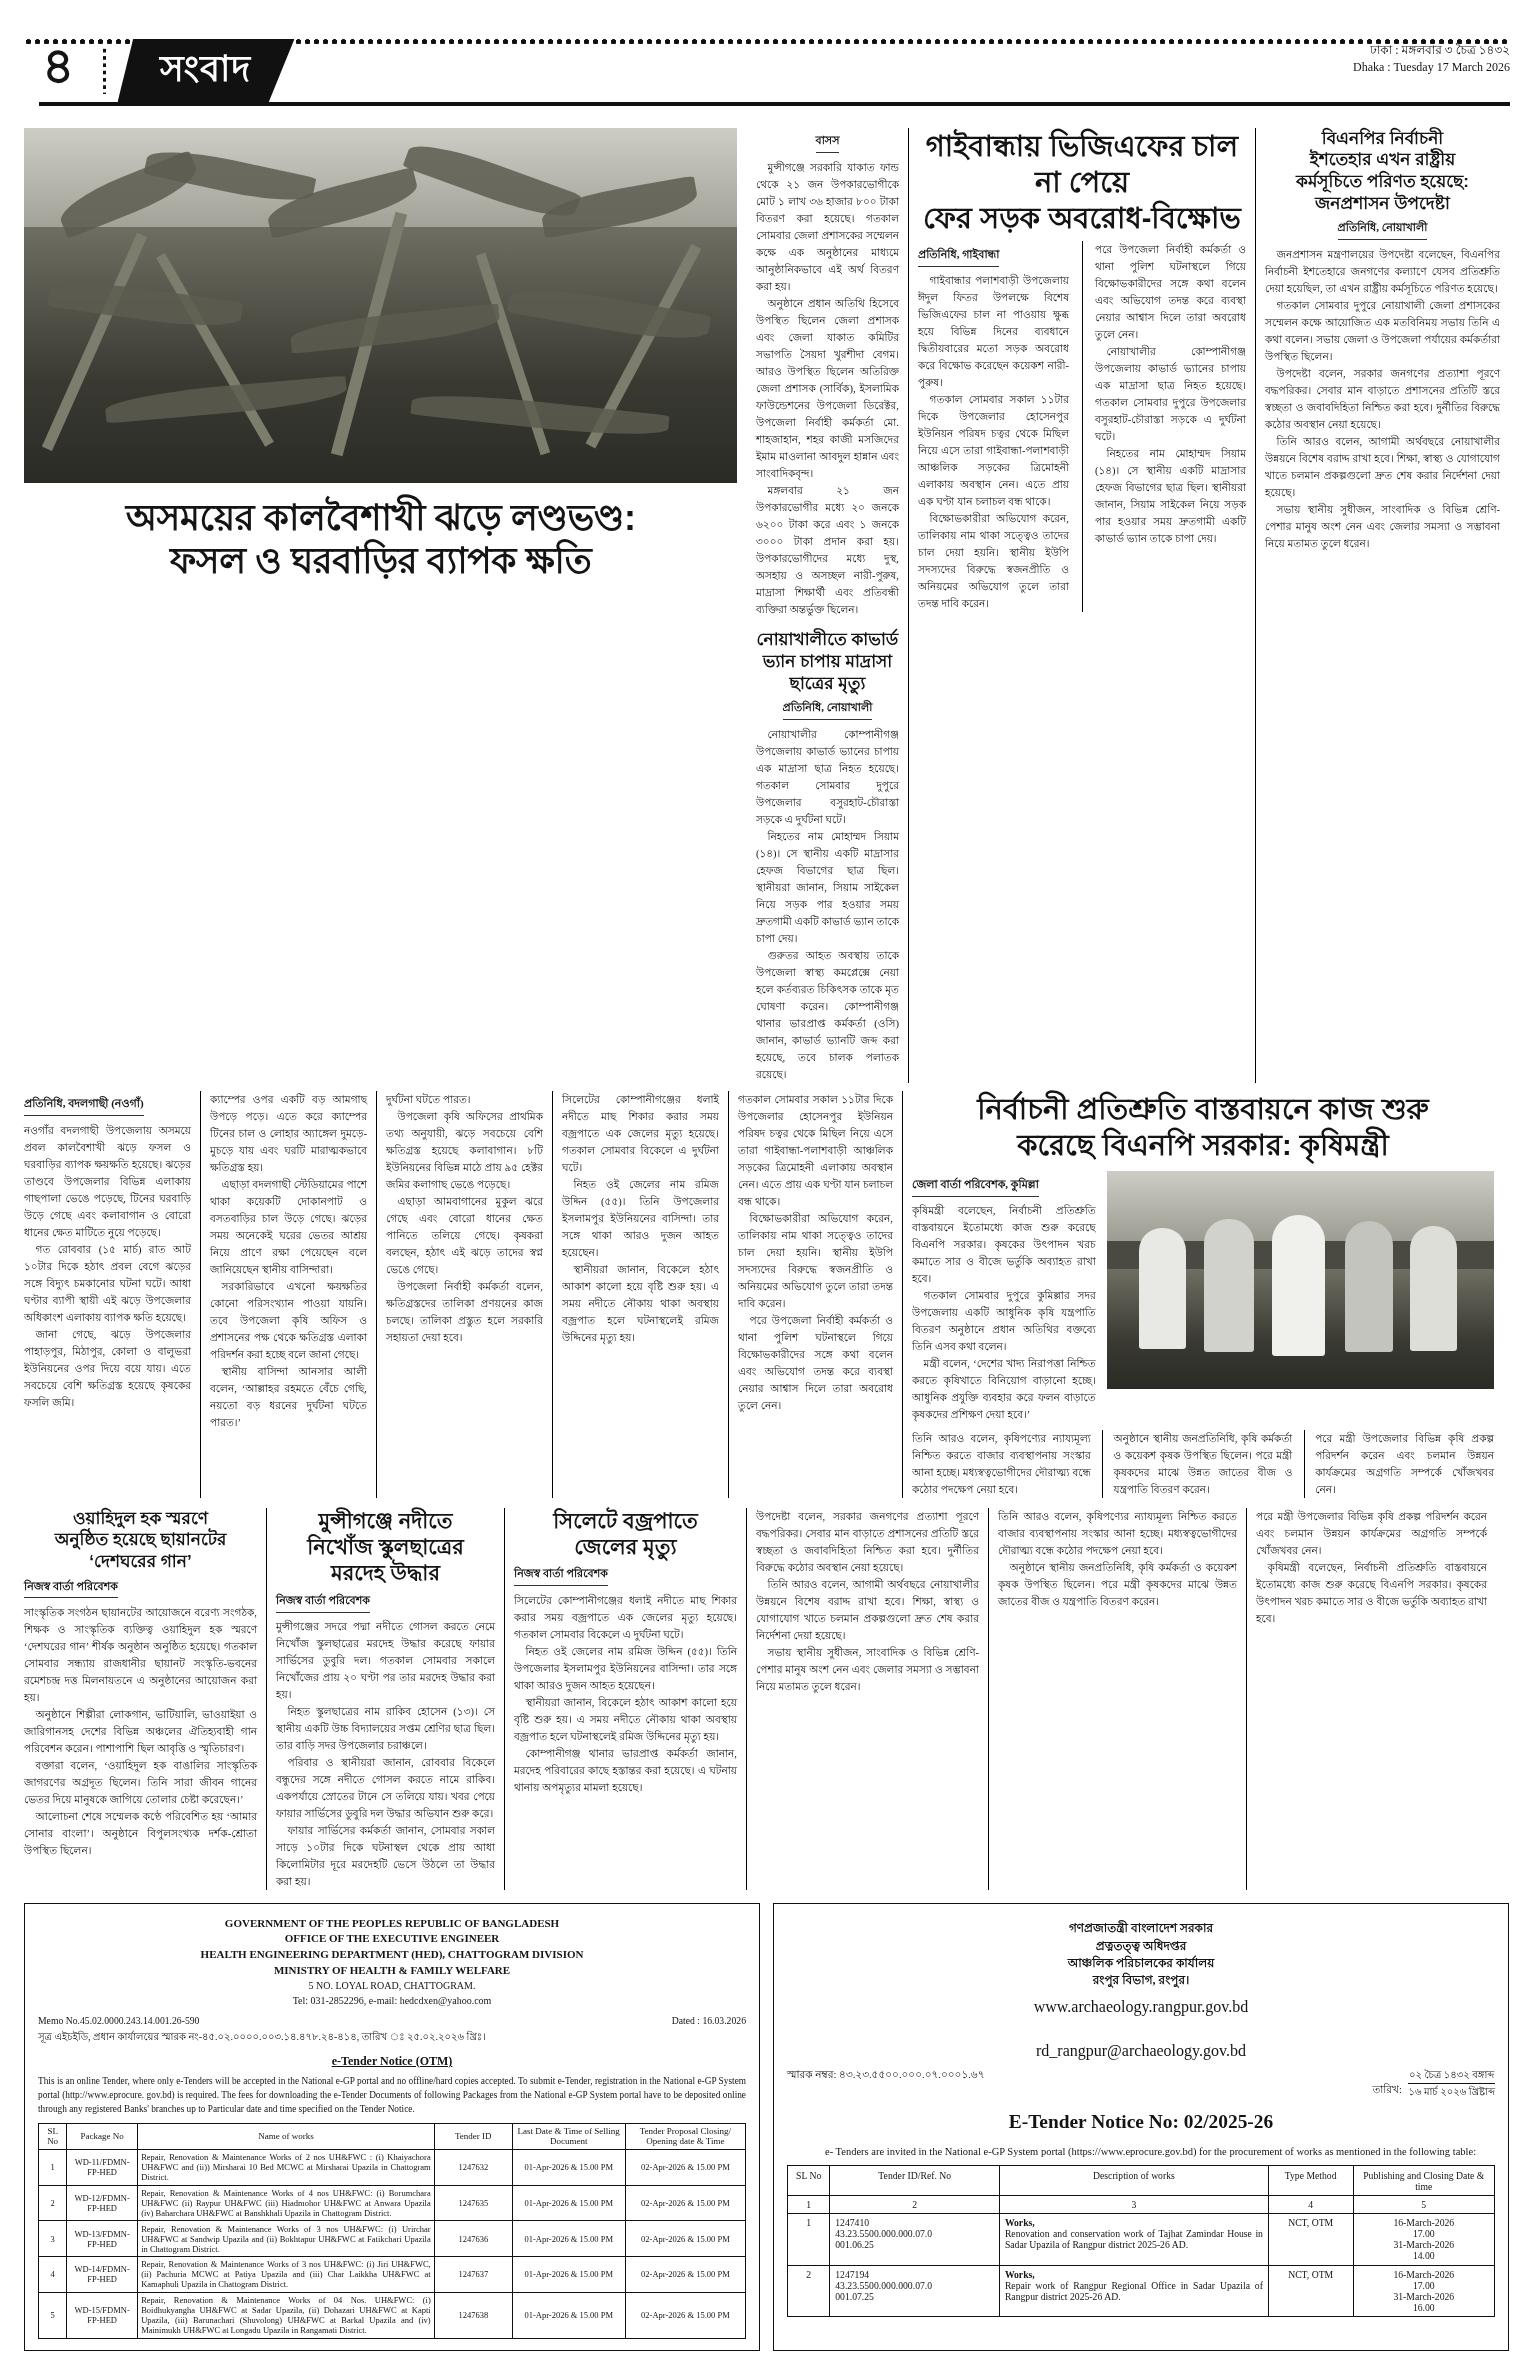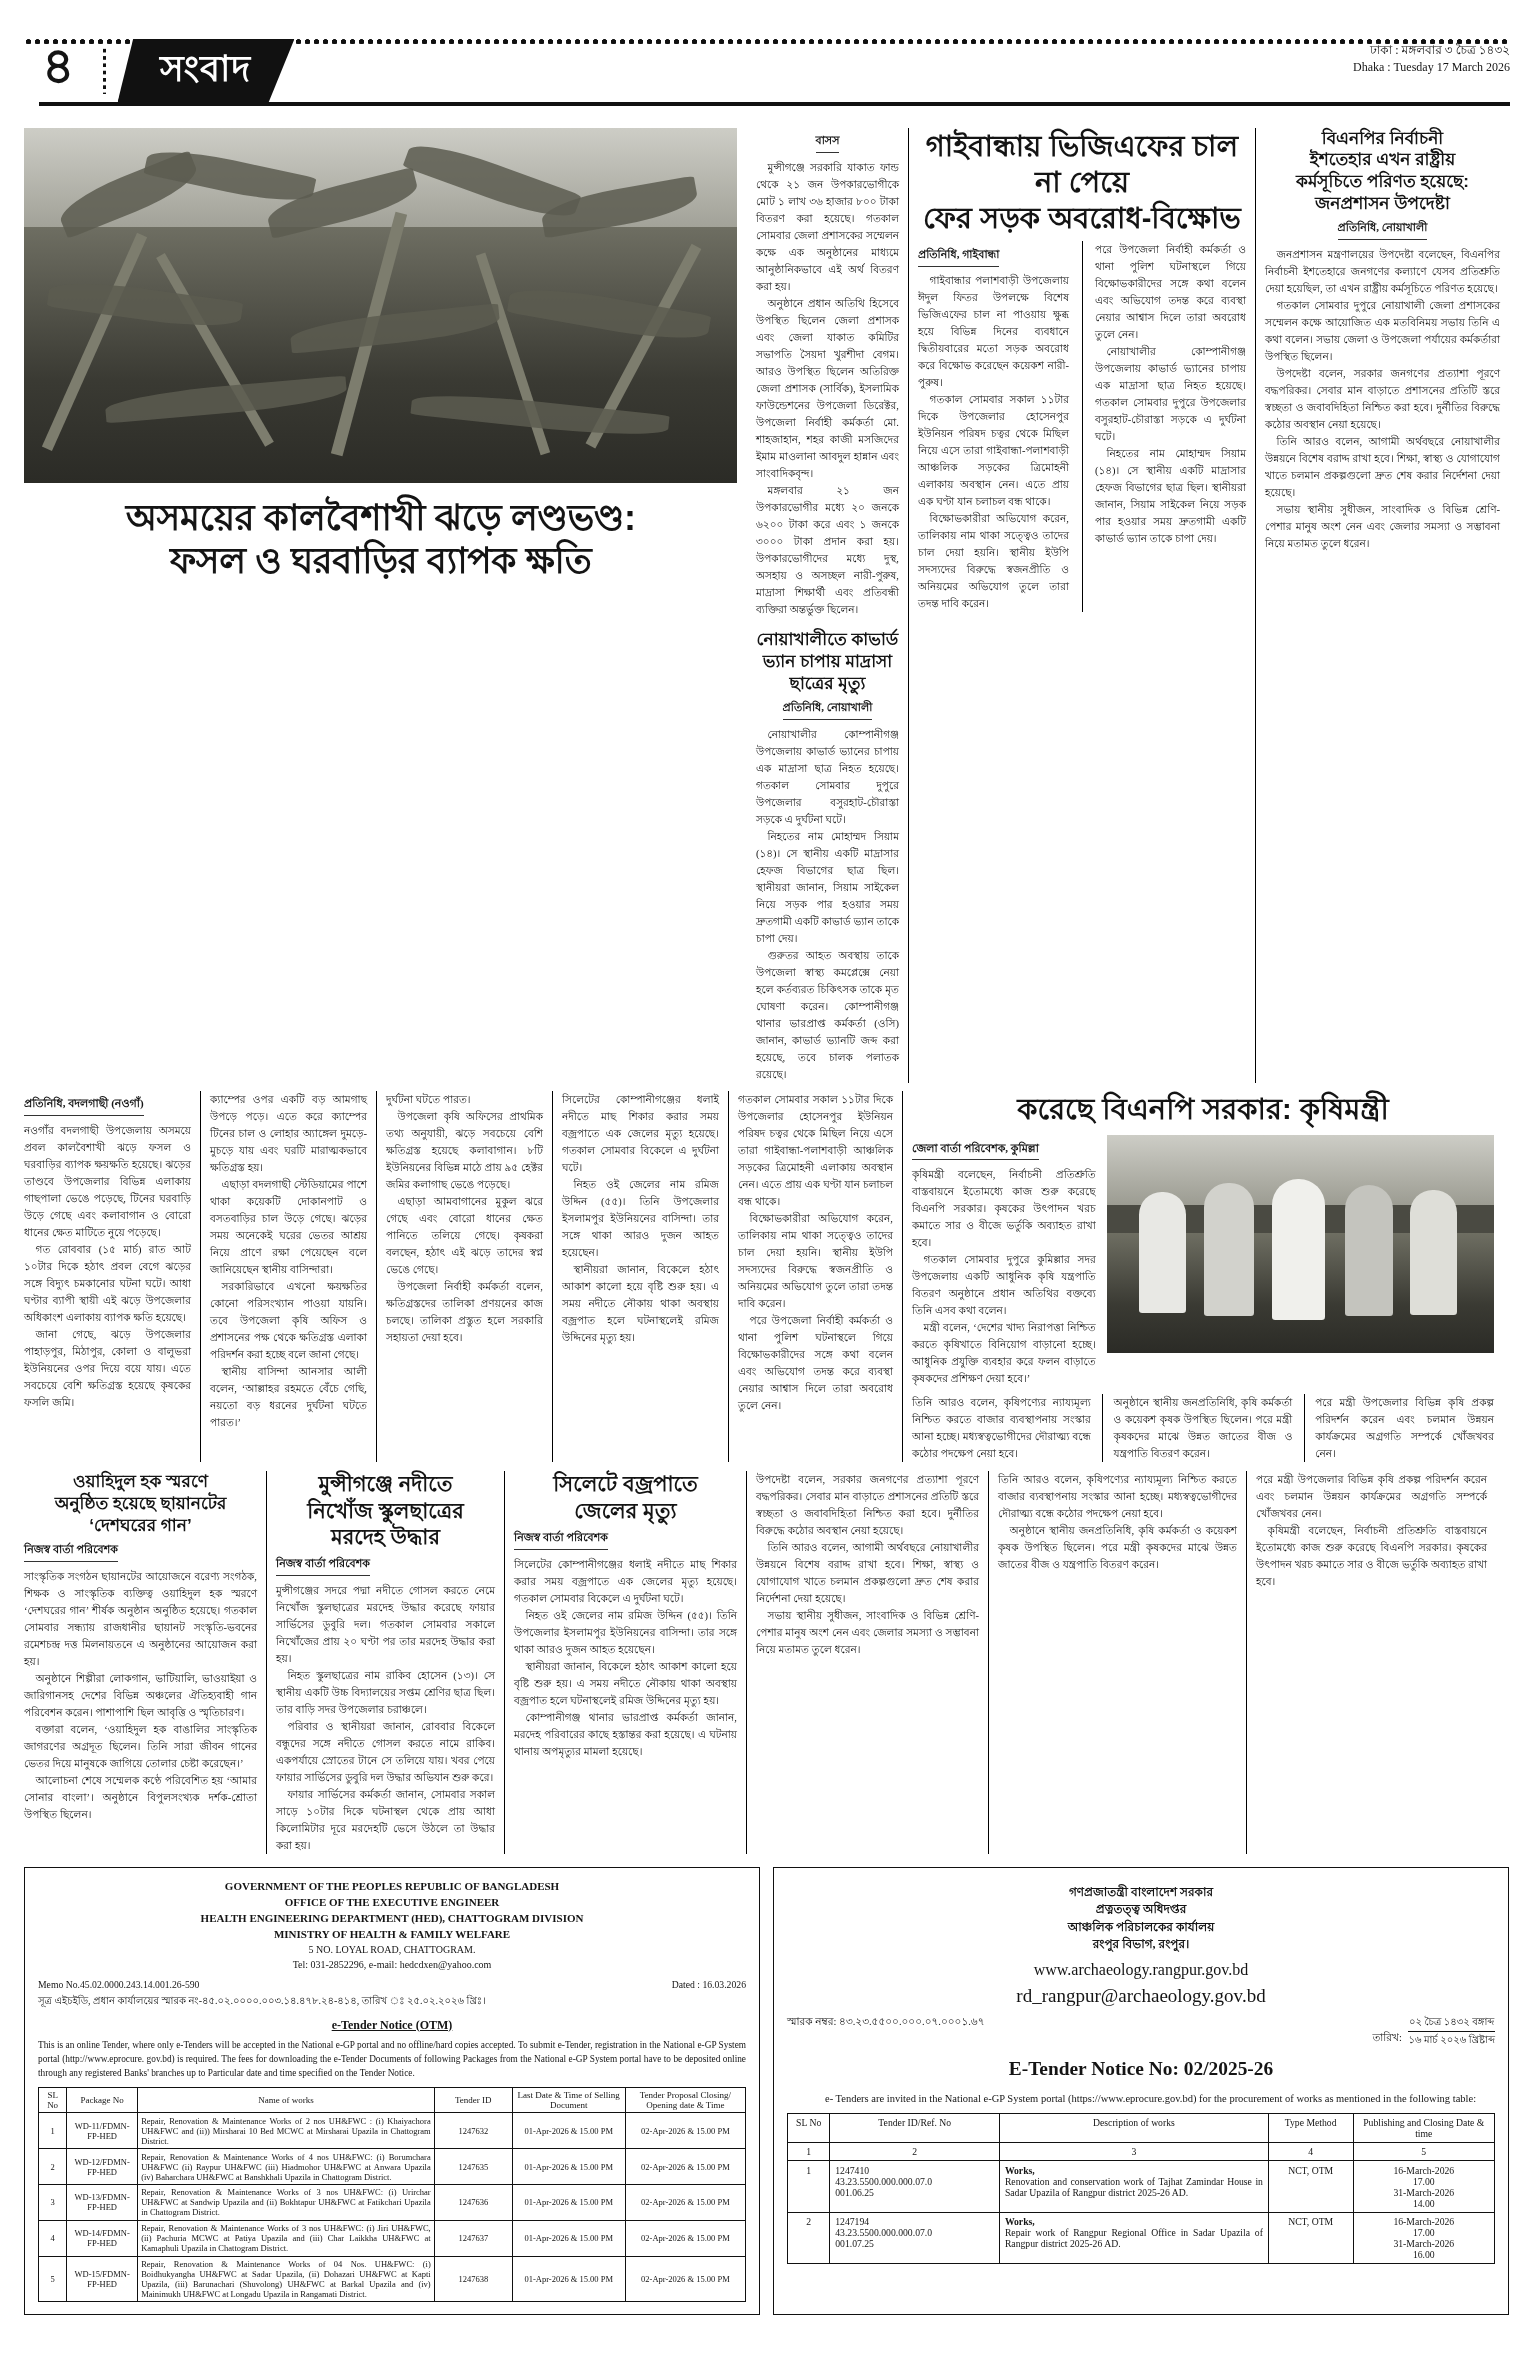--- a/index.html
+++ b/index.html
@@ -293,6 +293,7 @@
       </div>
 
       <div class="mcol" style="width:601px;">
+        <div class="hl-lg">নির্বাচনী প্রতিশ্রুতি বাস্তবায়নে কাজ শুরু</div>
         <div class="hl-lg" style="margin-bottom:8px;">করেছে বিএনপি সরকার: কৃষিমন্ত্রী</div>
         <div style="display:flex;gap:11.3px;">
           <div class="body-col" style="width:186px;">

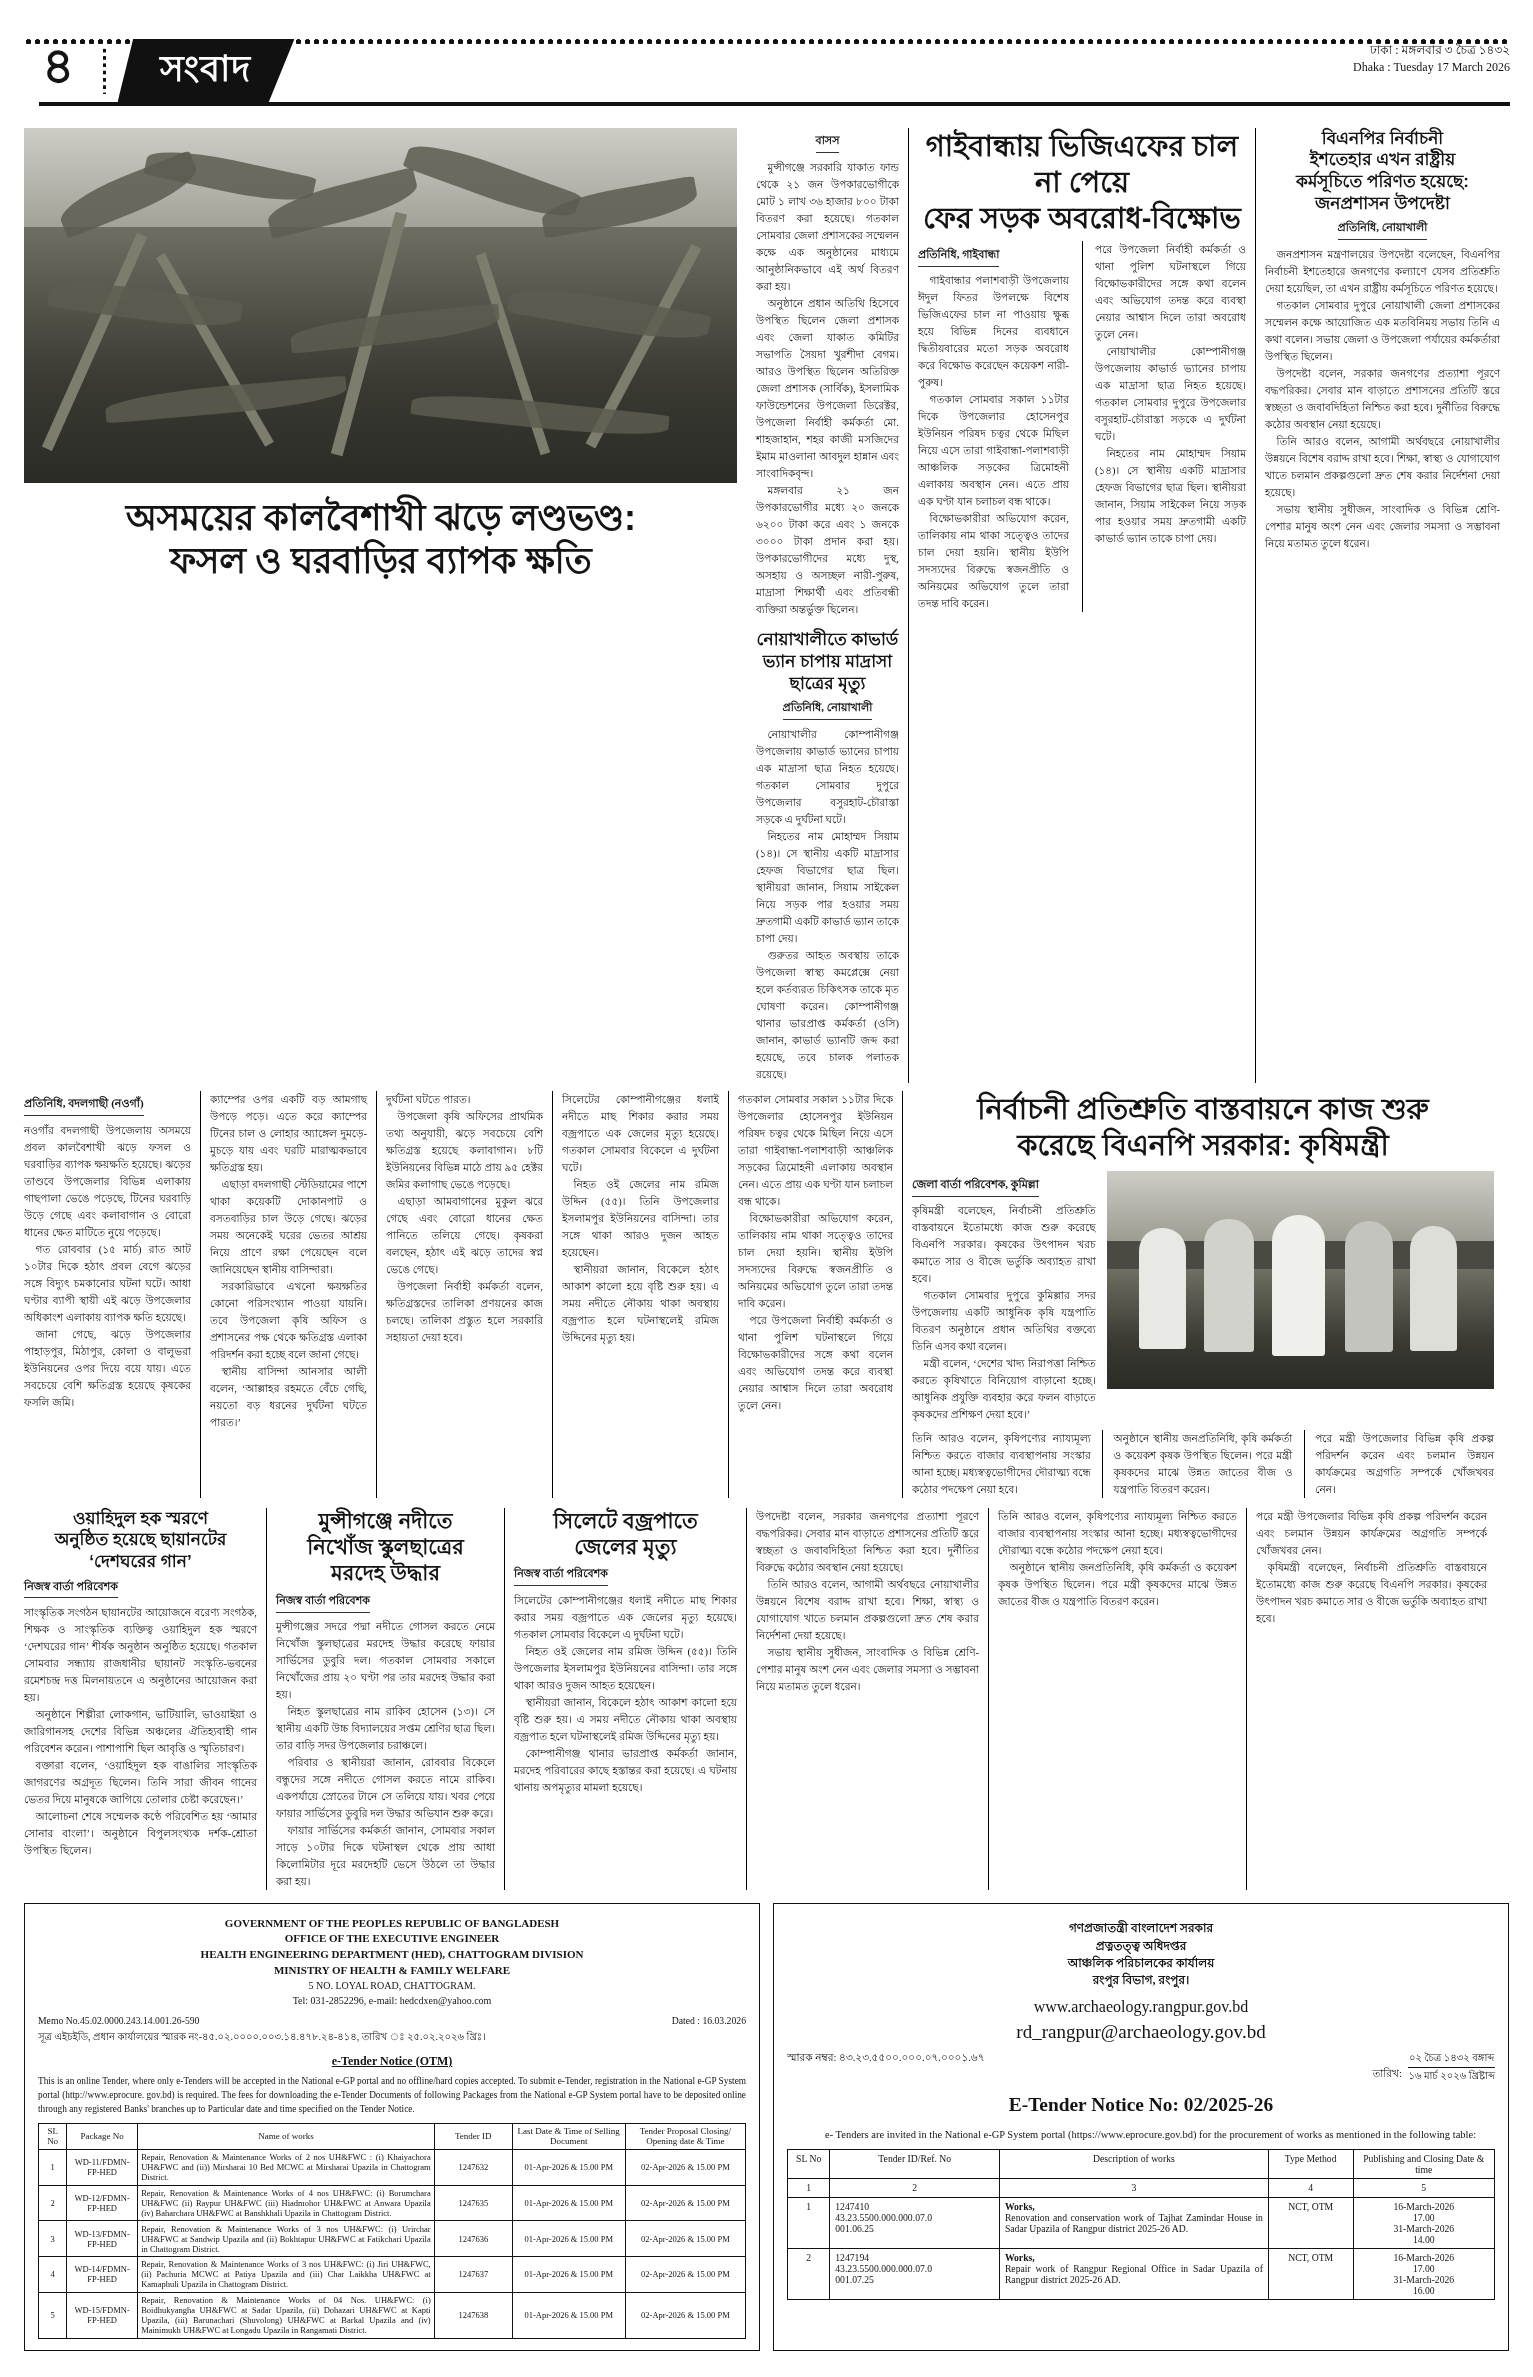--- a/index.html
+++ b/index.html
@@ -466,7 +466,7 @@
           <div class="gov-line" style="font-size:12px;">আঞ্চলিক পরিচালকের কার্যালয়</div>
           <div class="gov-line" style="font-size:12px;">রংপুর বিভাগ, রংপুর।</div>
           <div style="font-size:16px;margin-top:4.8px;">www.archaeology.rangpur.gov.bd</div>
-          <div style="font-size:19px;">rd_rangpur@archaeology.gov.bd</div>
+          <div style="font-size:16px;margin-top:21px;">rd_rangpur@archaeology.gov.bd</div>
         </div>
 
         <div class="bn-memo">

